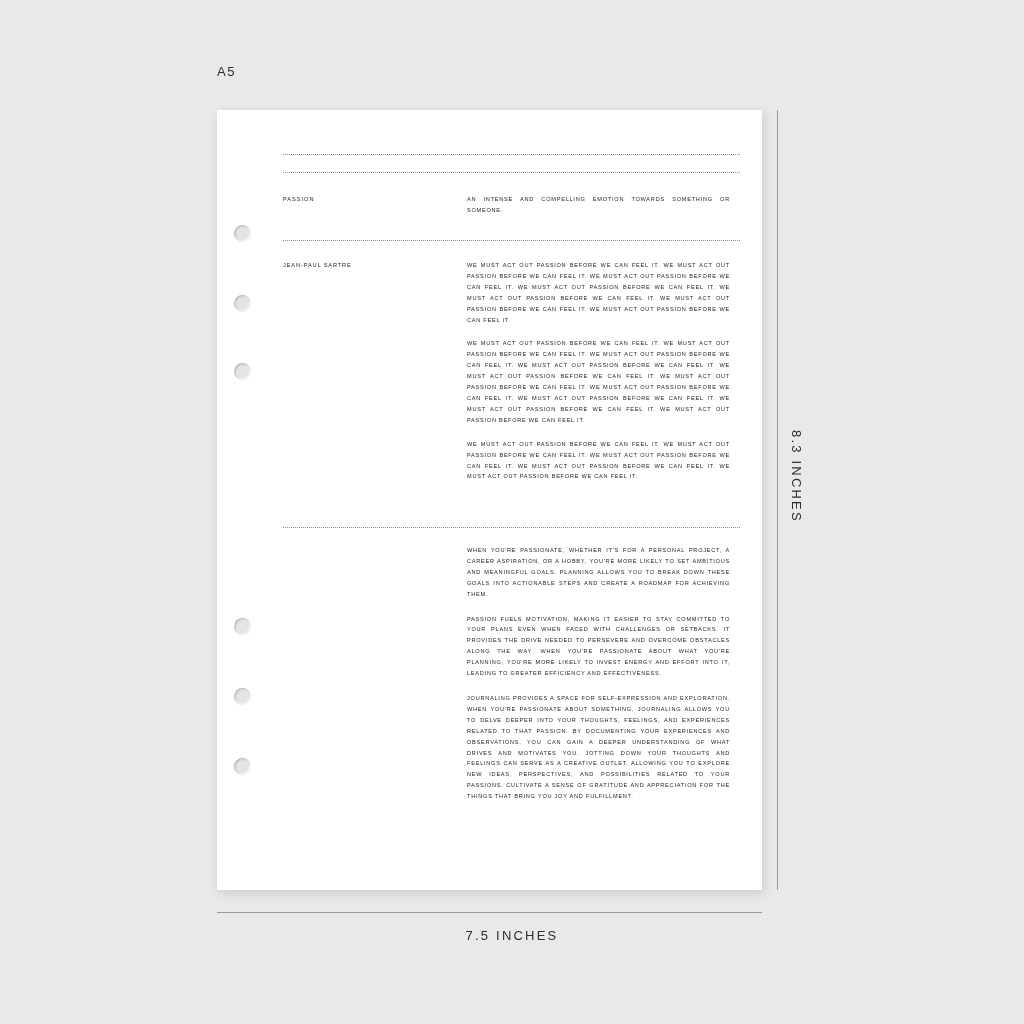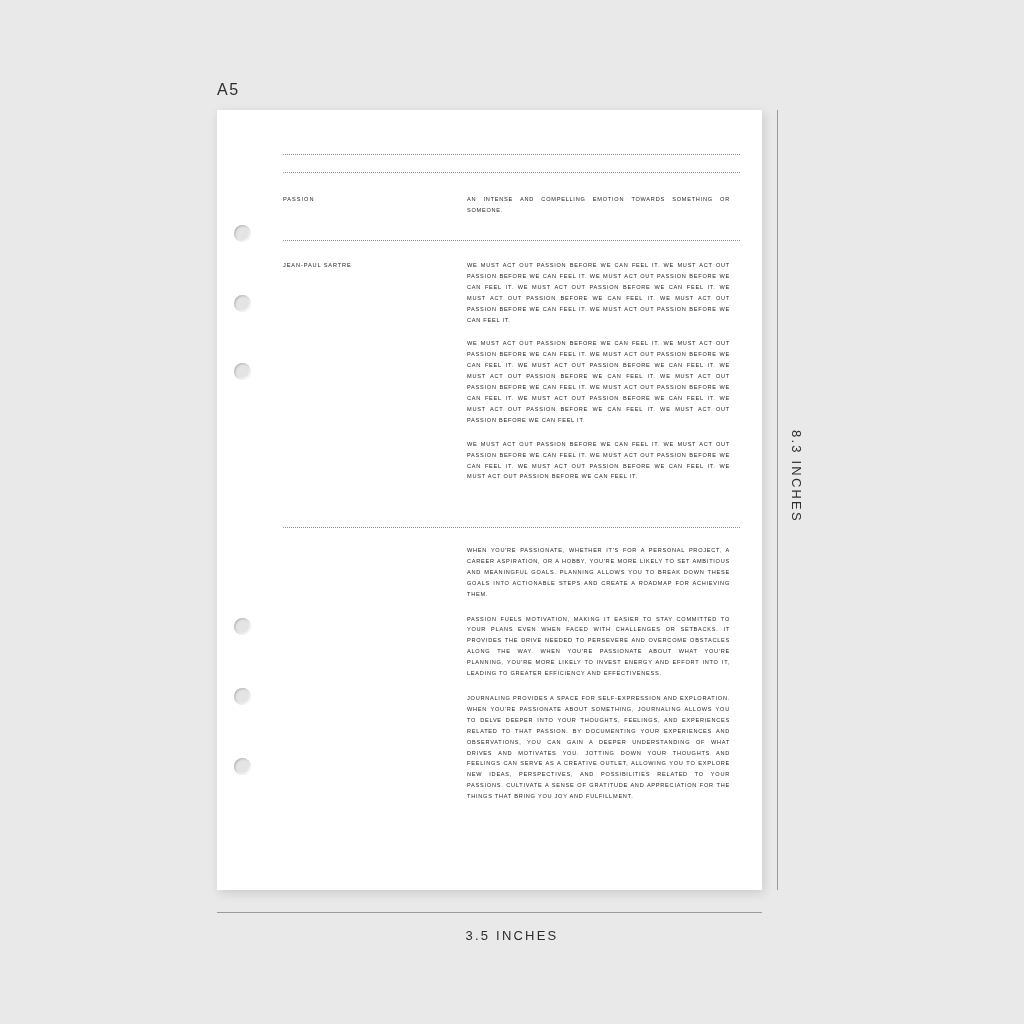--- a/index.html
+++ b/index.html
@@ -23,8 +23,8 @@
   .label-a5 {
     position: absolute;
     left: 217px;
-    top: 81px;
-    font-size: 16px;
+    top: 64px;
+    font-size: 13px;
     letter-spacing: 1.6px;
     color: #2e2e2e;
     font-family: "Liberation Sans", sans-serif;

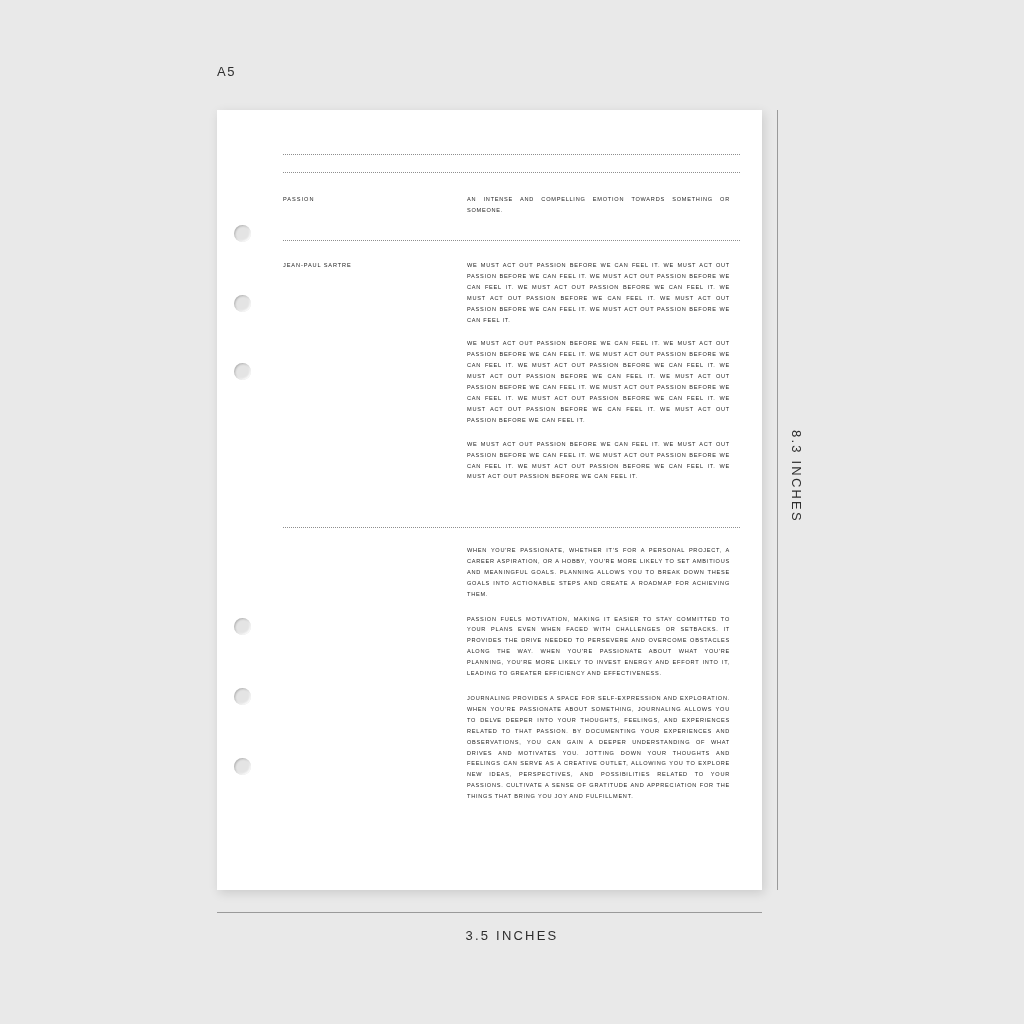--- a/index.html
+++ b/index.html
@@ -159,7 +159,7 @@
   <div class="rule-bottom"></div>
   <div class="rule-right"></div>
 
-  <div class="label-width">3.5 INCHES</div>
+  <div class="label-width">7.5 INCHES</div>
   <div class="label-height">8.3 INCHES</div>
 
   <div class="page">

